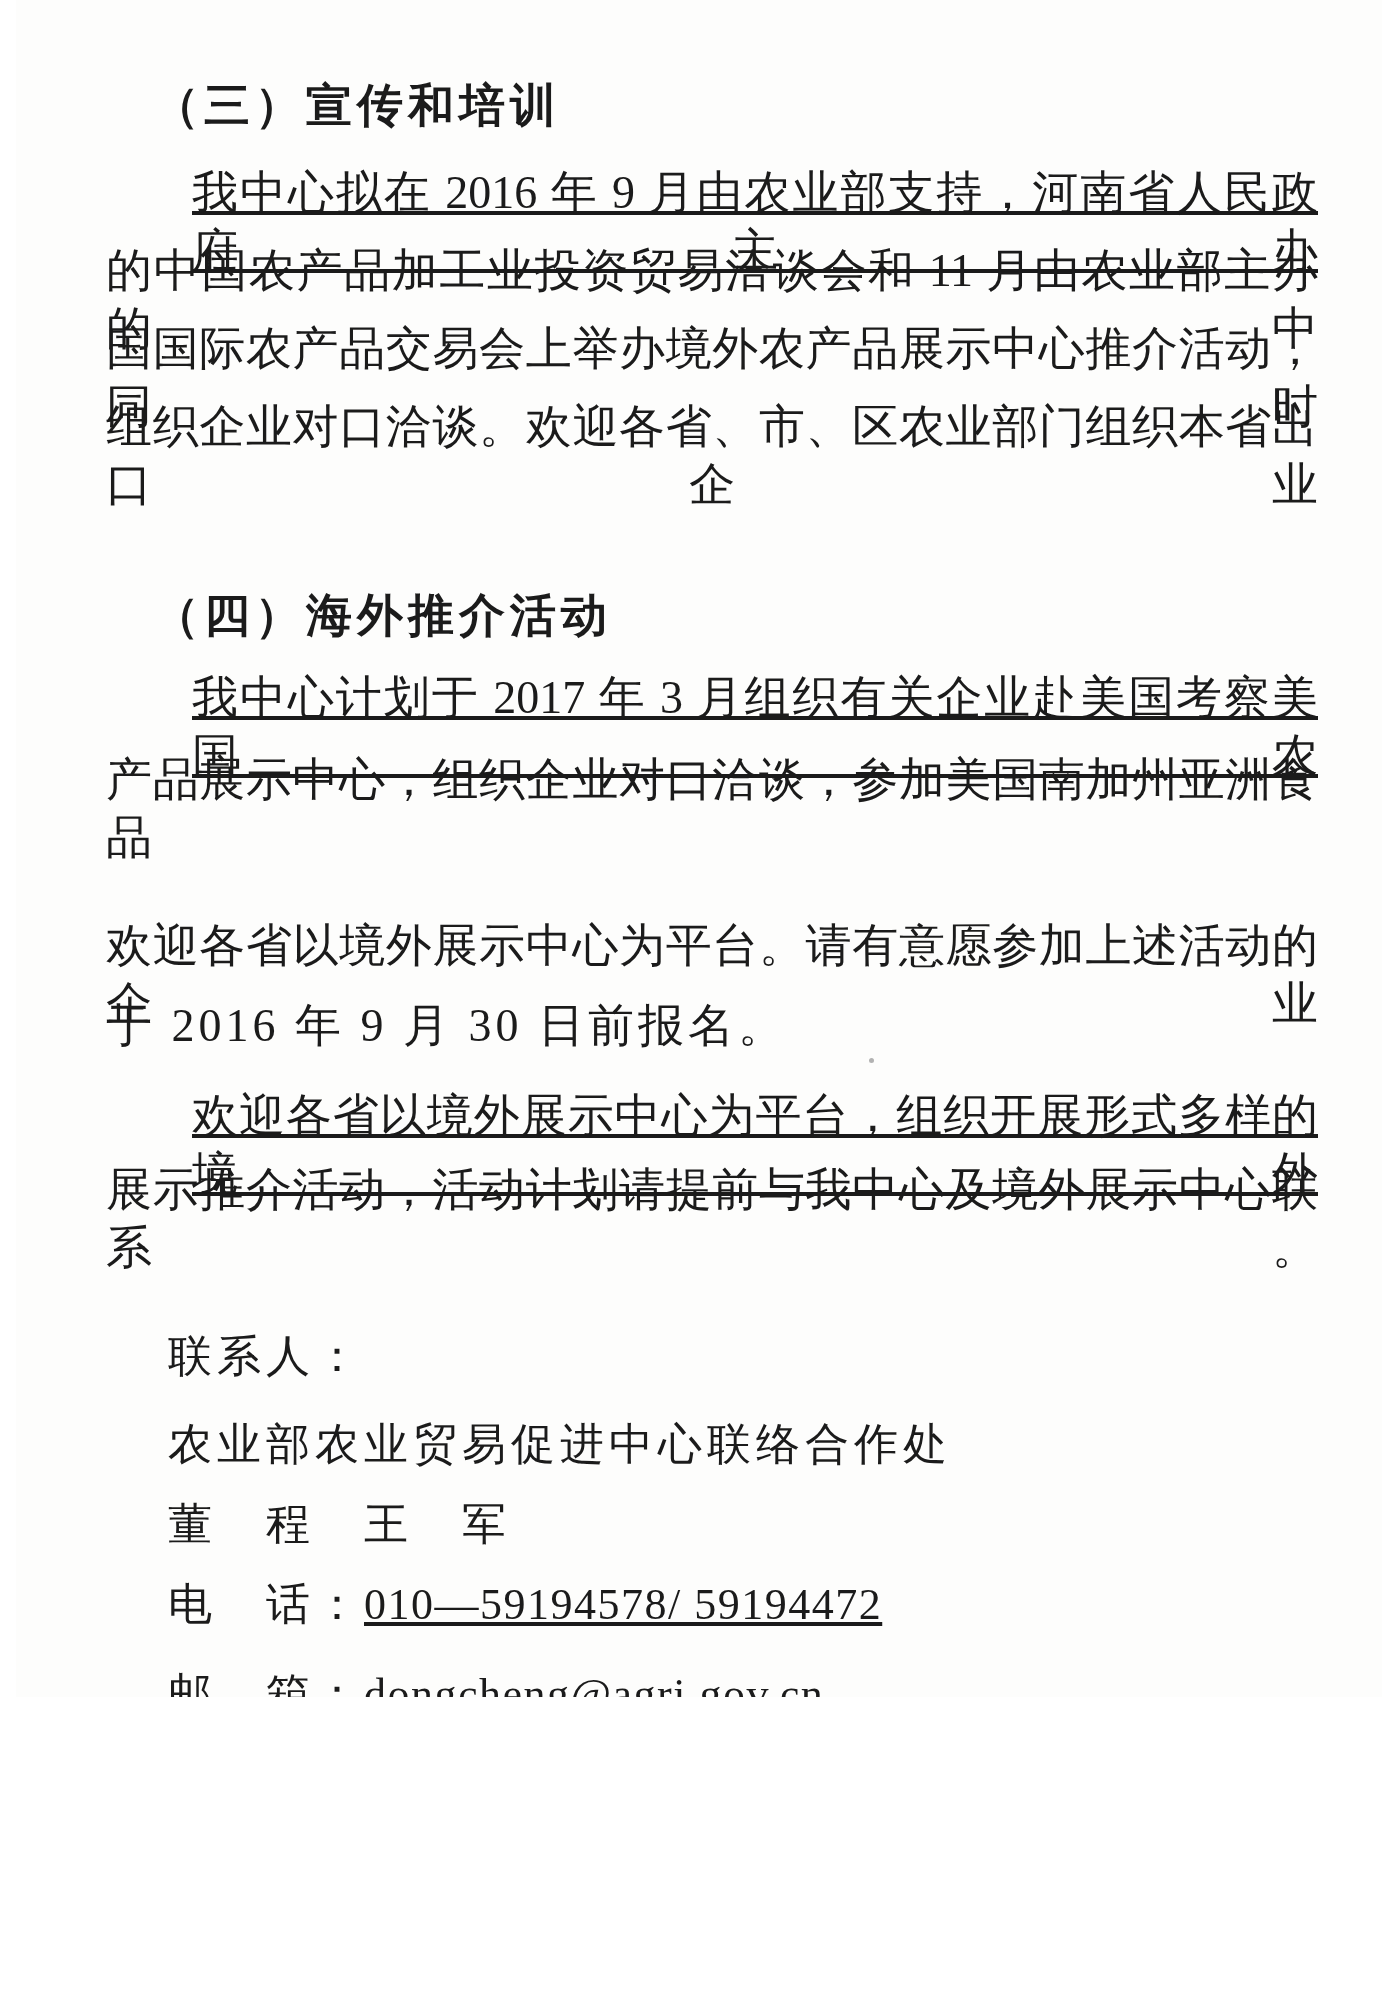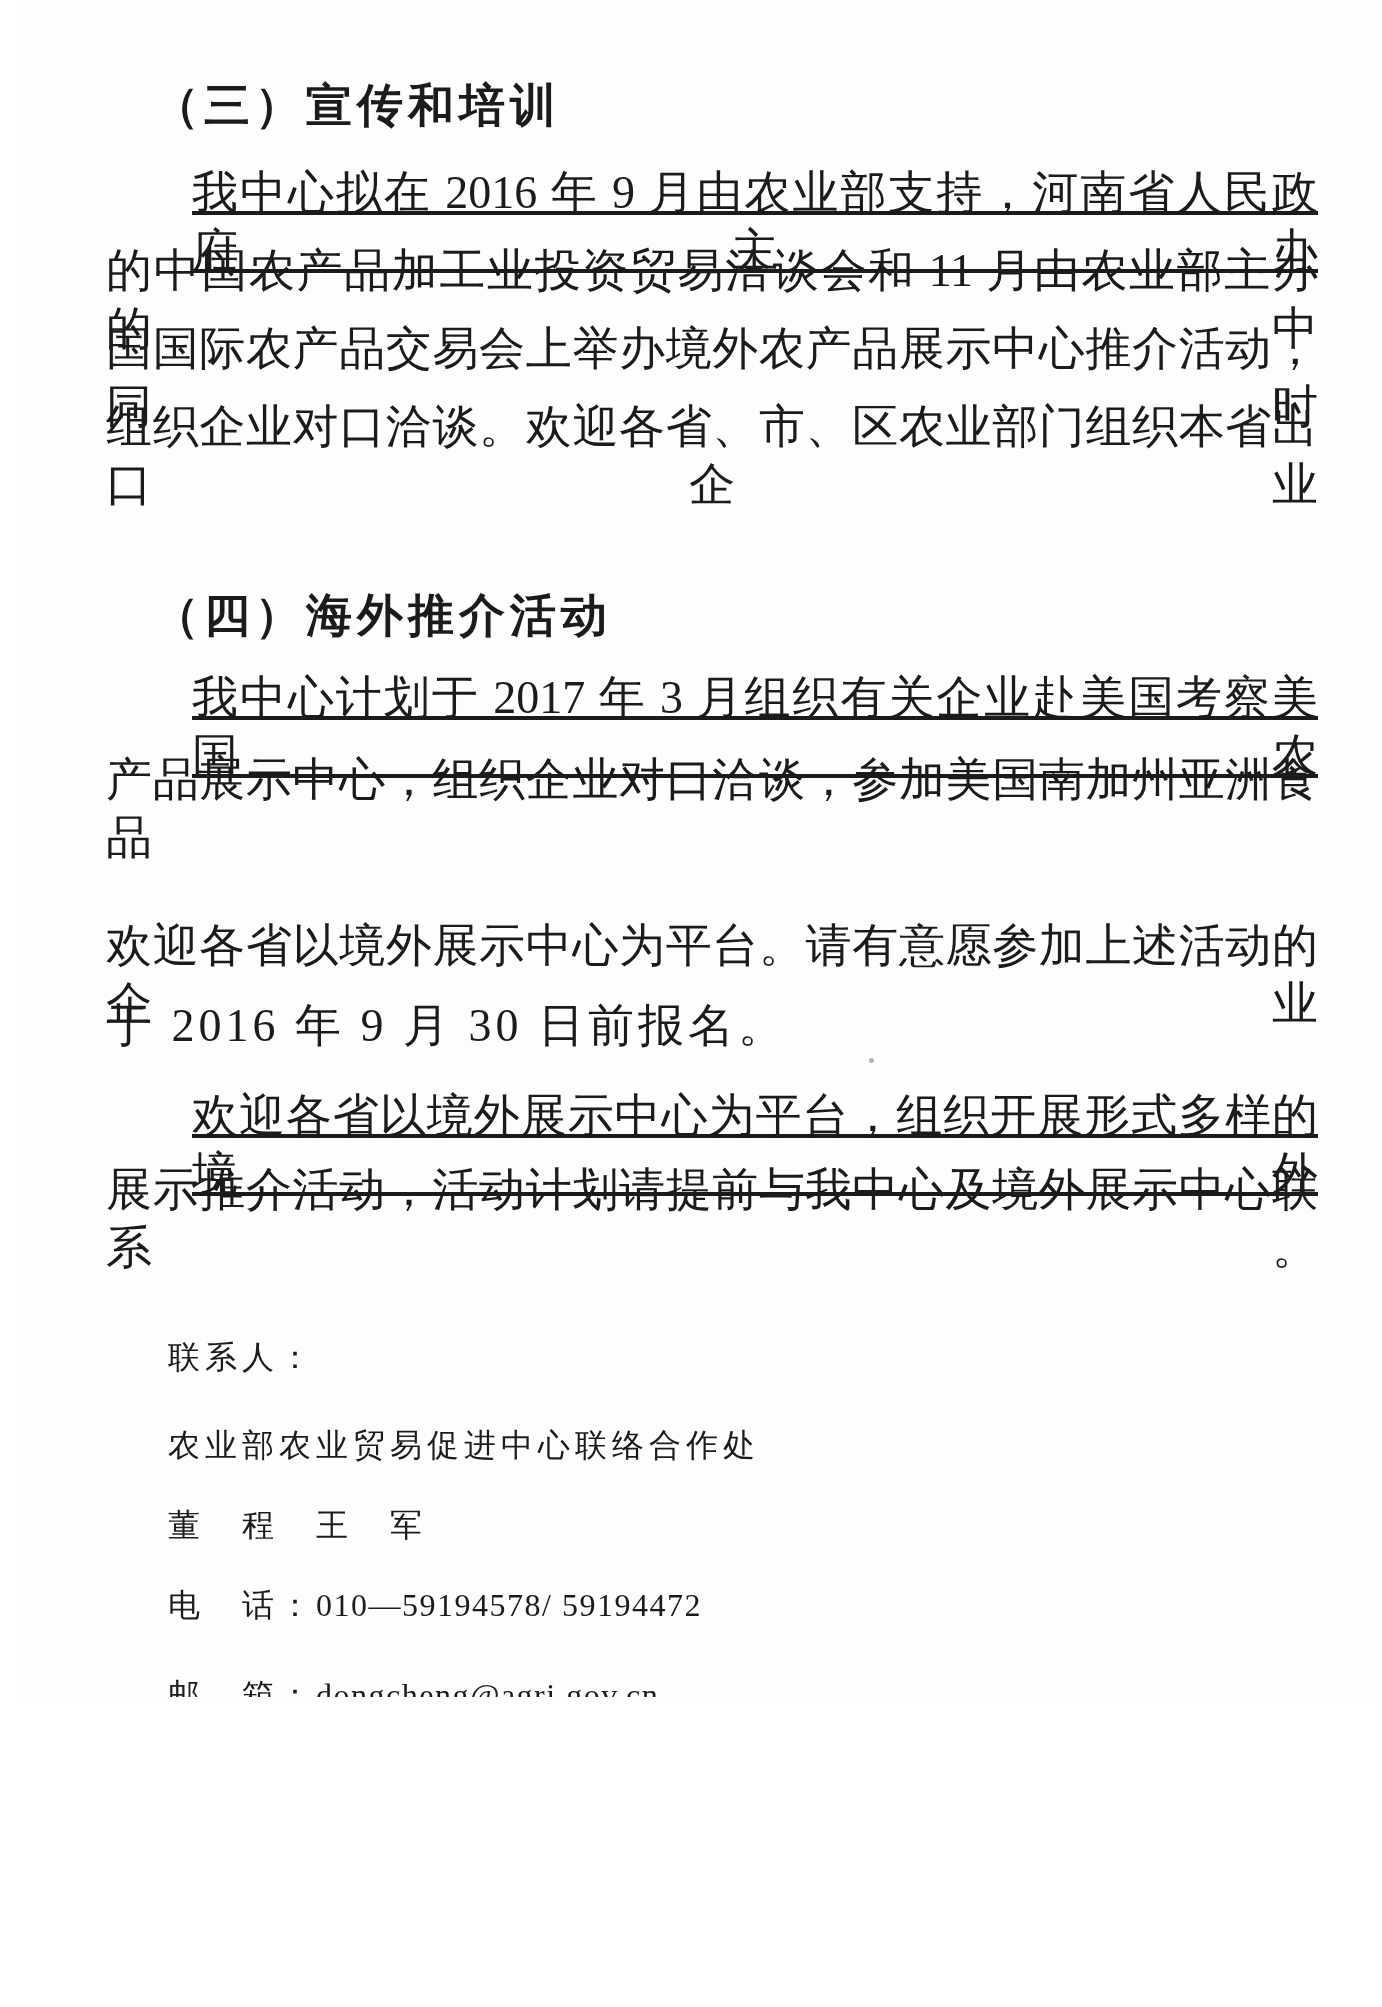--- a/index.html
+++ b/index.html
@@ -48,7 +48,7 @@
     position: absolute;
     left: 152px;
     height: 56px;
-    font-size: 32px;
+    font-size: 44px;
     line-height: 56px;
     letter-spacing: 5px;
     white-space: nowrap;

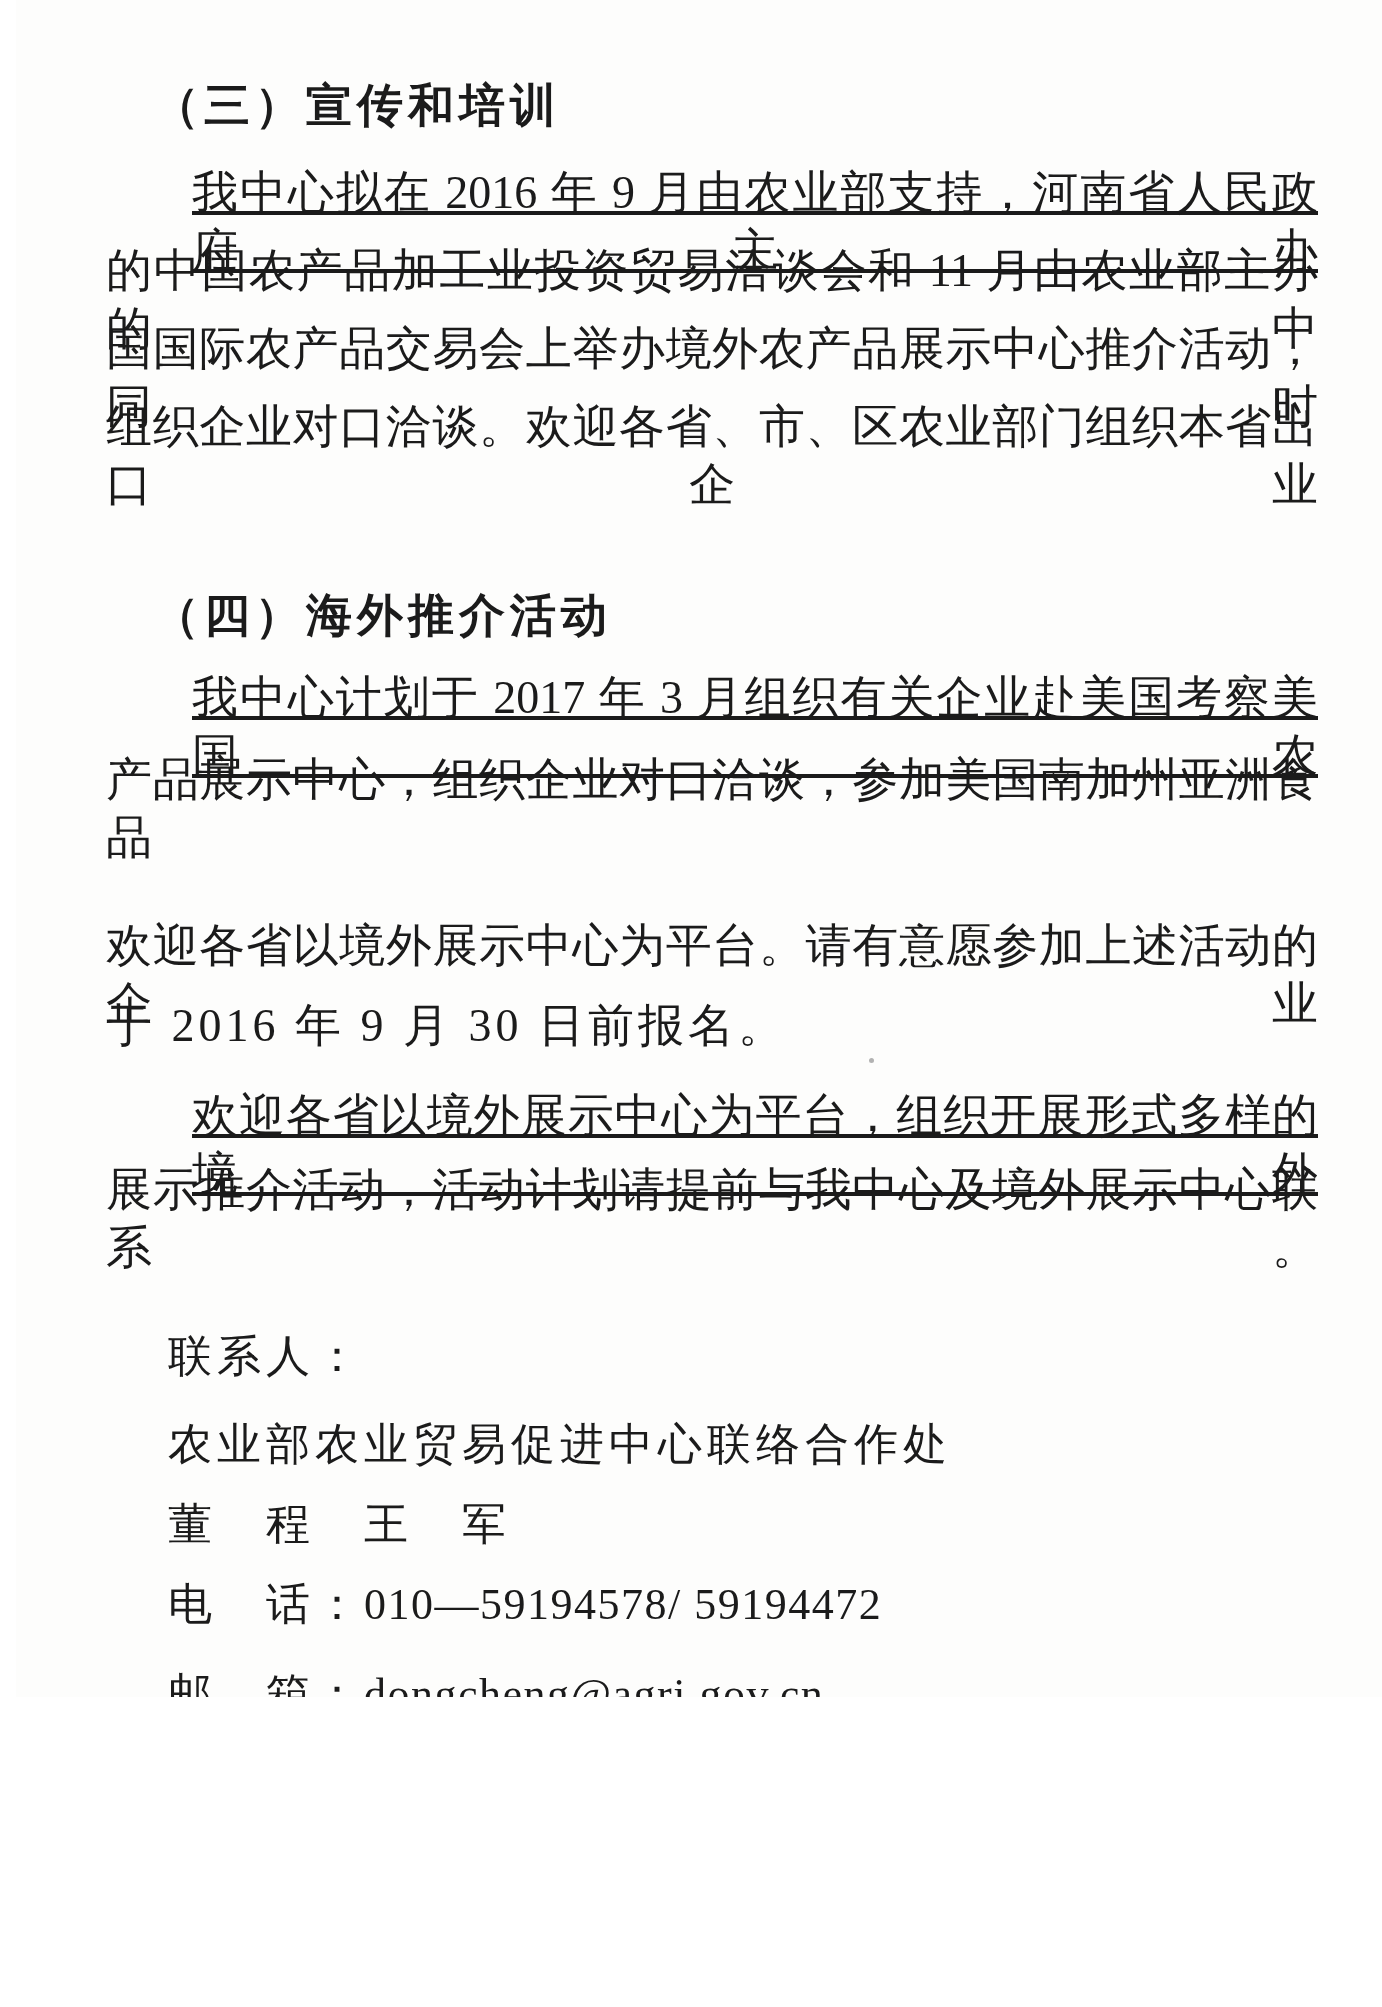--- a/index.html
+++ b/index.html
@@ -53,7 +53,7 @@
     letter-spacing: 5px;
     white-space: nowrap;
   }
-  .latin { letter-spacing: 1.5px; }
+  .latin { letter-spacing: 1.5px; text-decoration: underline; }
   .footer {
     position: absolute;
     left: 106px;

